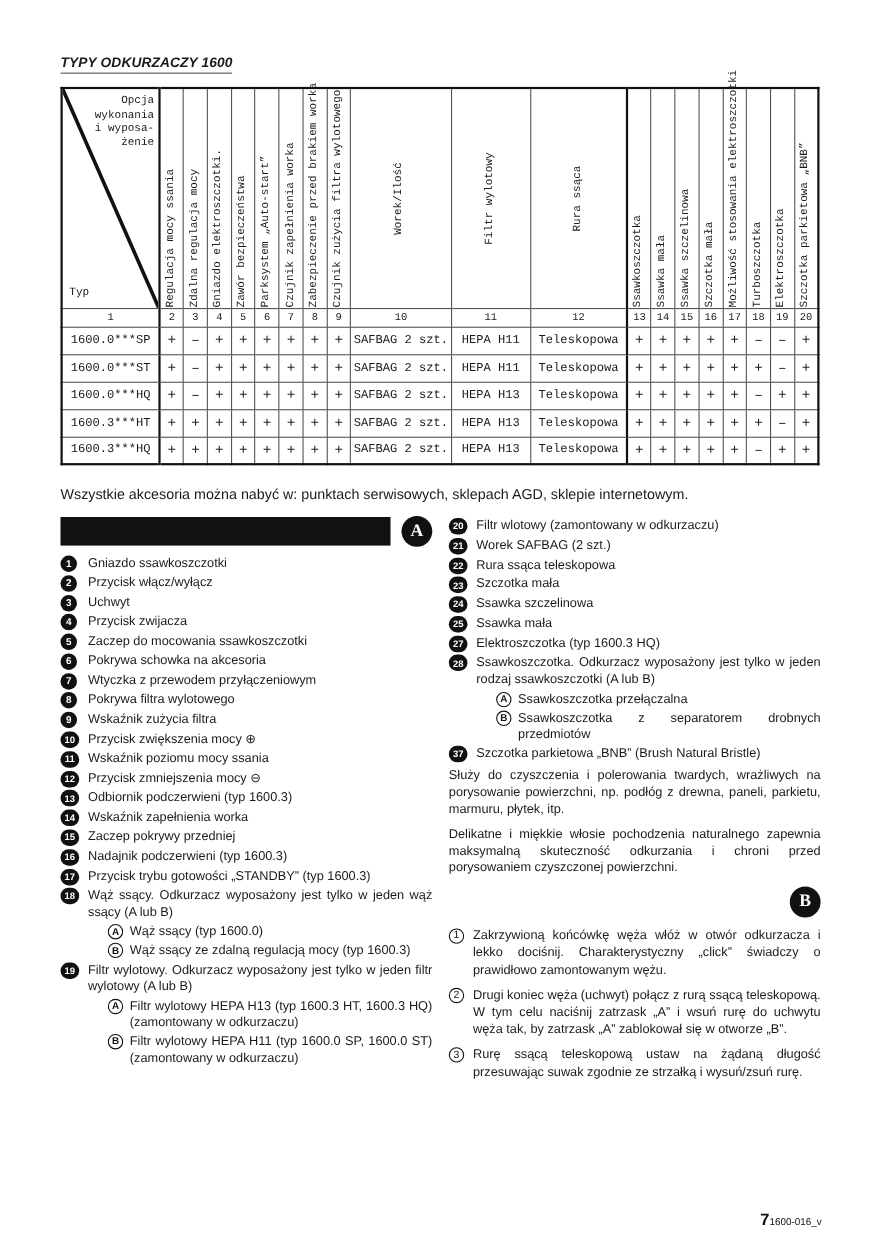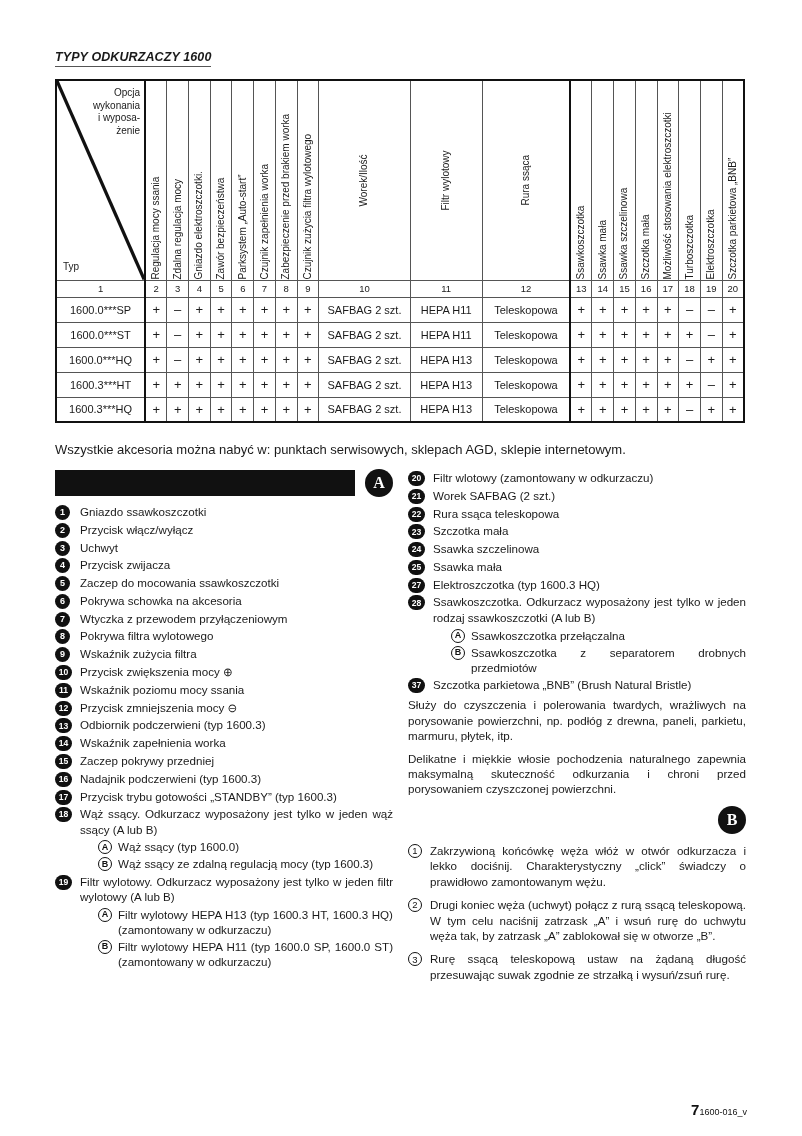--- a/index.html
+++ b/index.html
@@ -29,7 +29,7 @@
   }
 
   
-  .tbl-wrap { position: absolute; left: 55px; top: 79px; width: 600px; }
+  .tbl-wrap { position: absolute; left: 55px; top: 79px; width: 600px; font-family: Liberation Mono, monospace; }
   table.spec {
     border-collapse: collapse;
     width: 690px;

